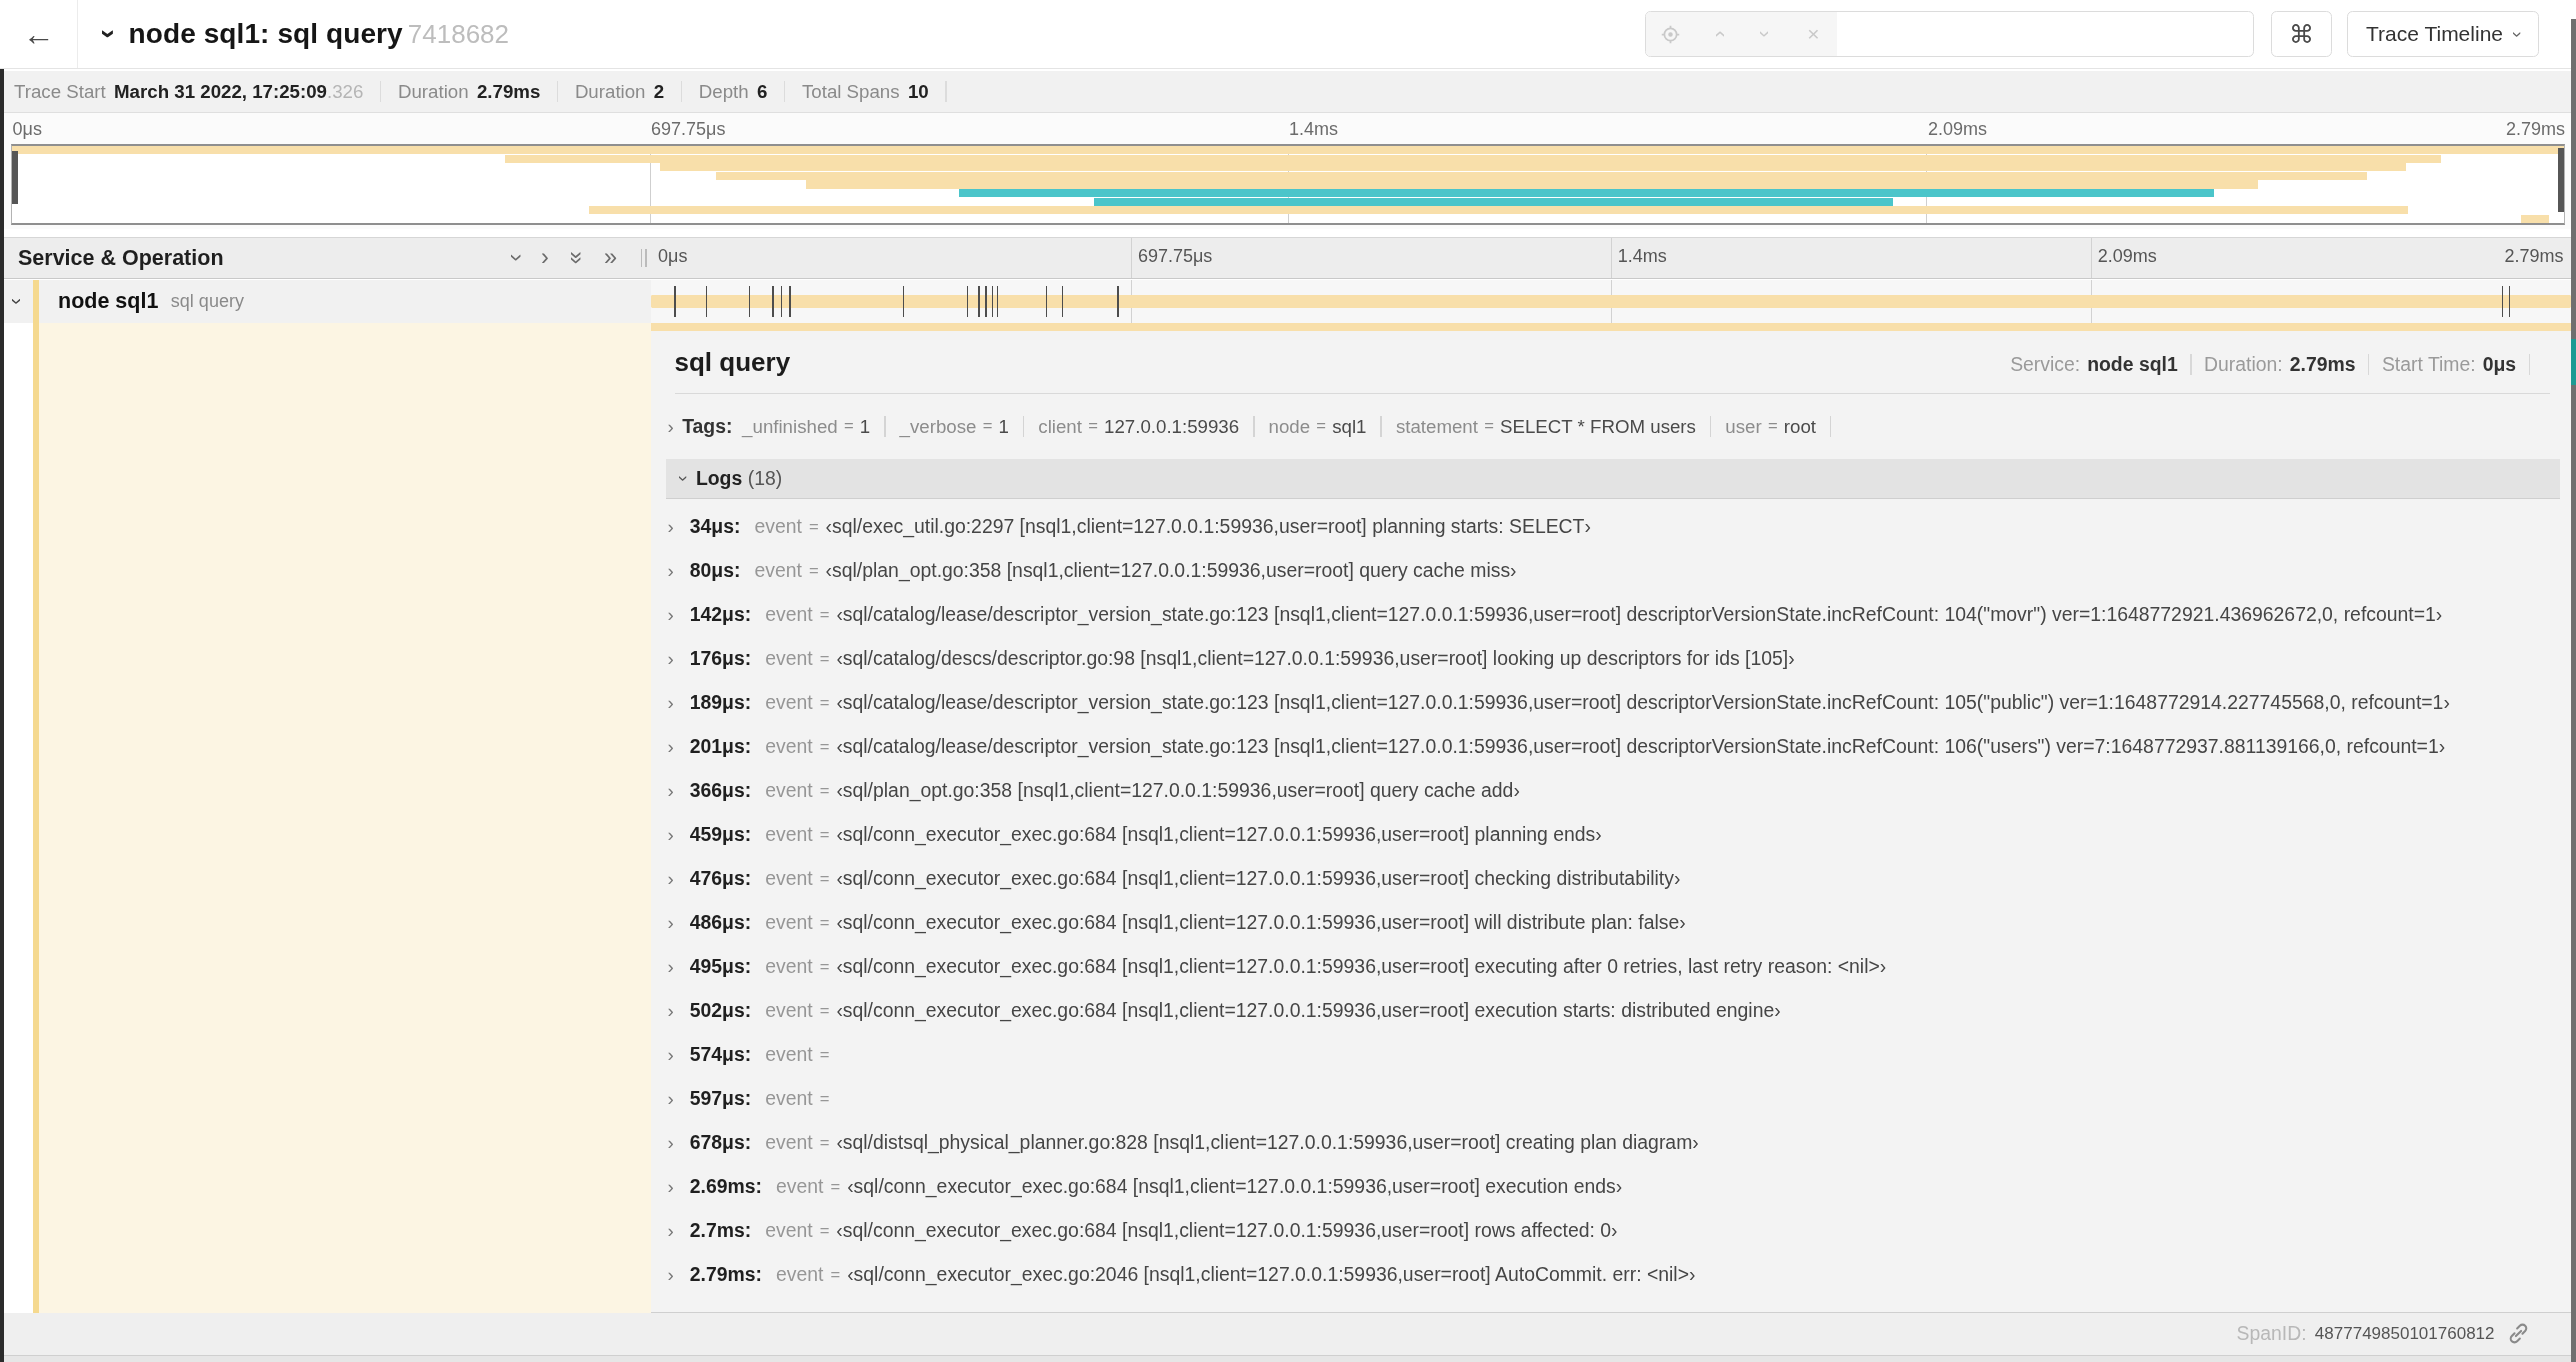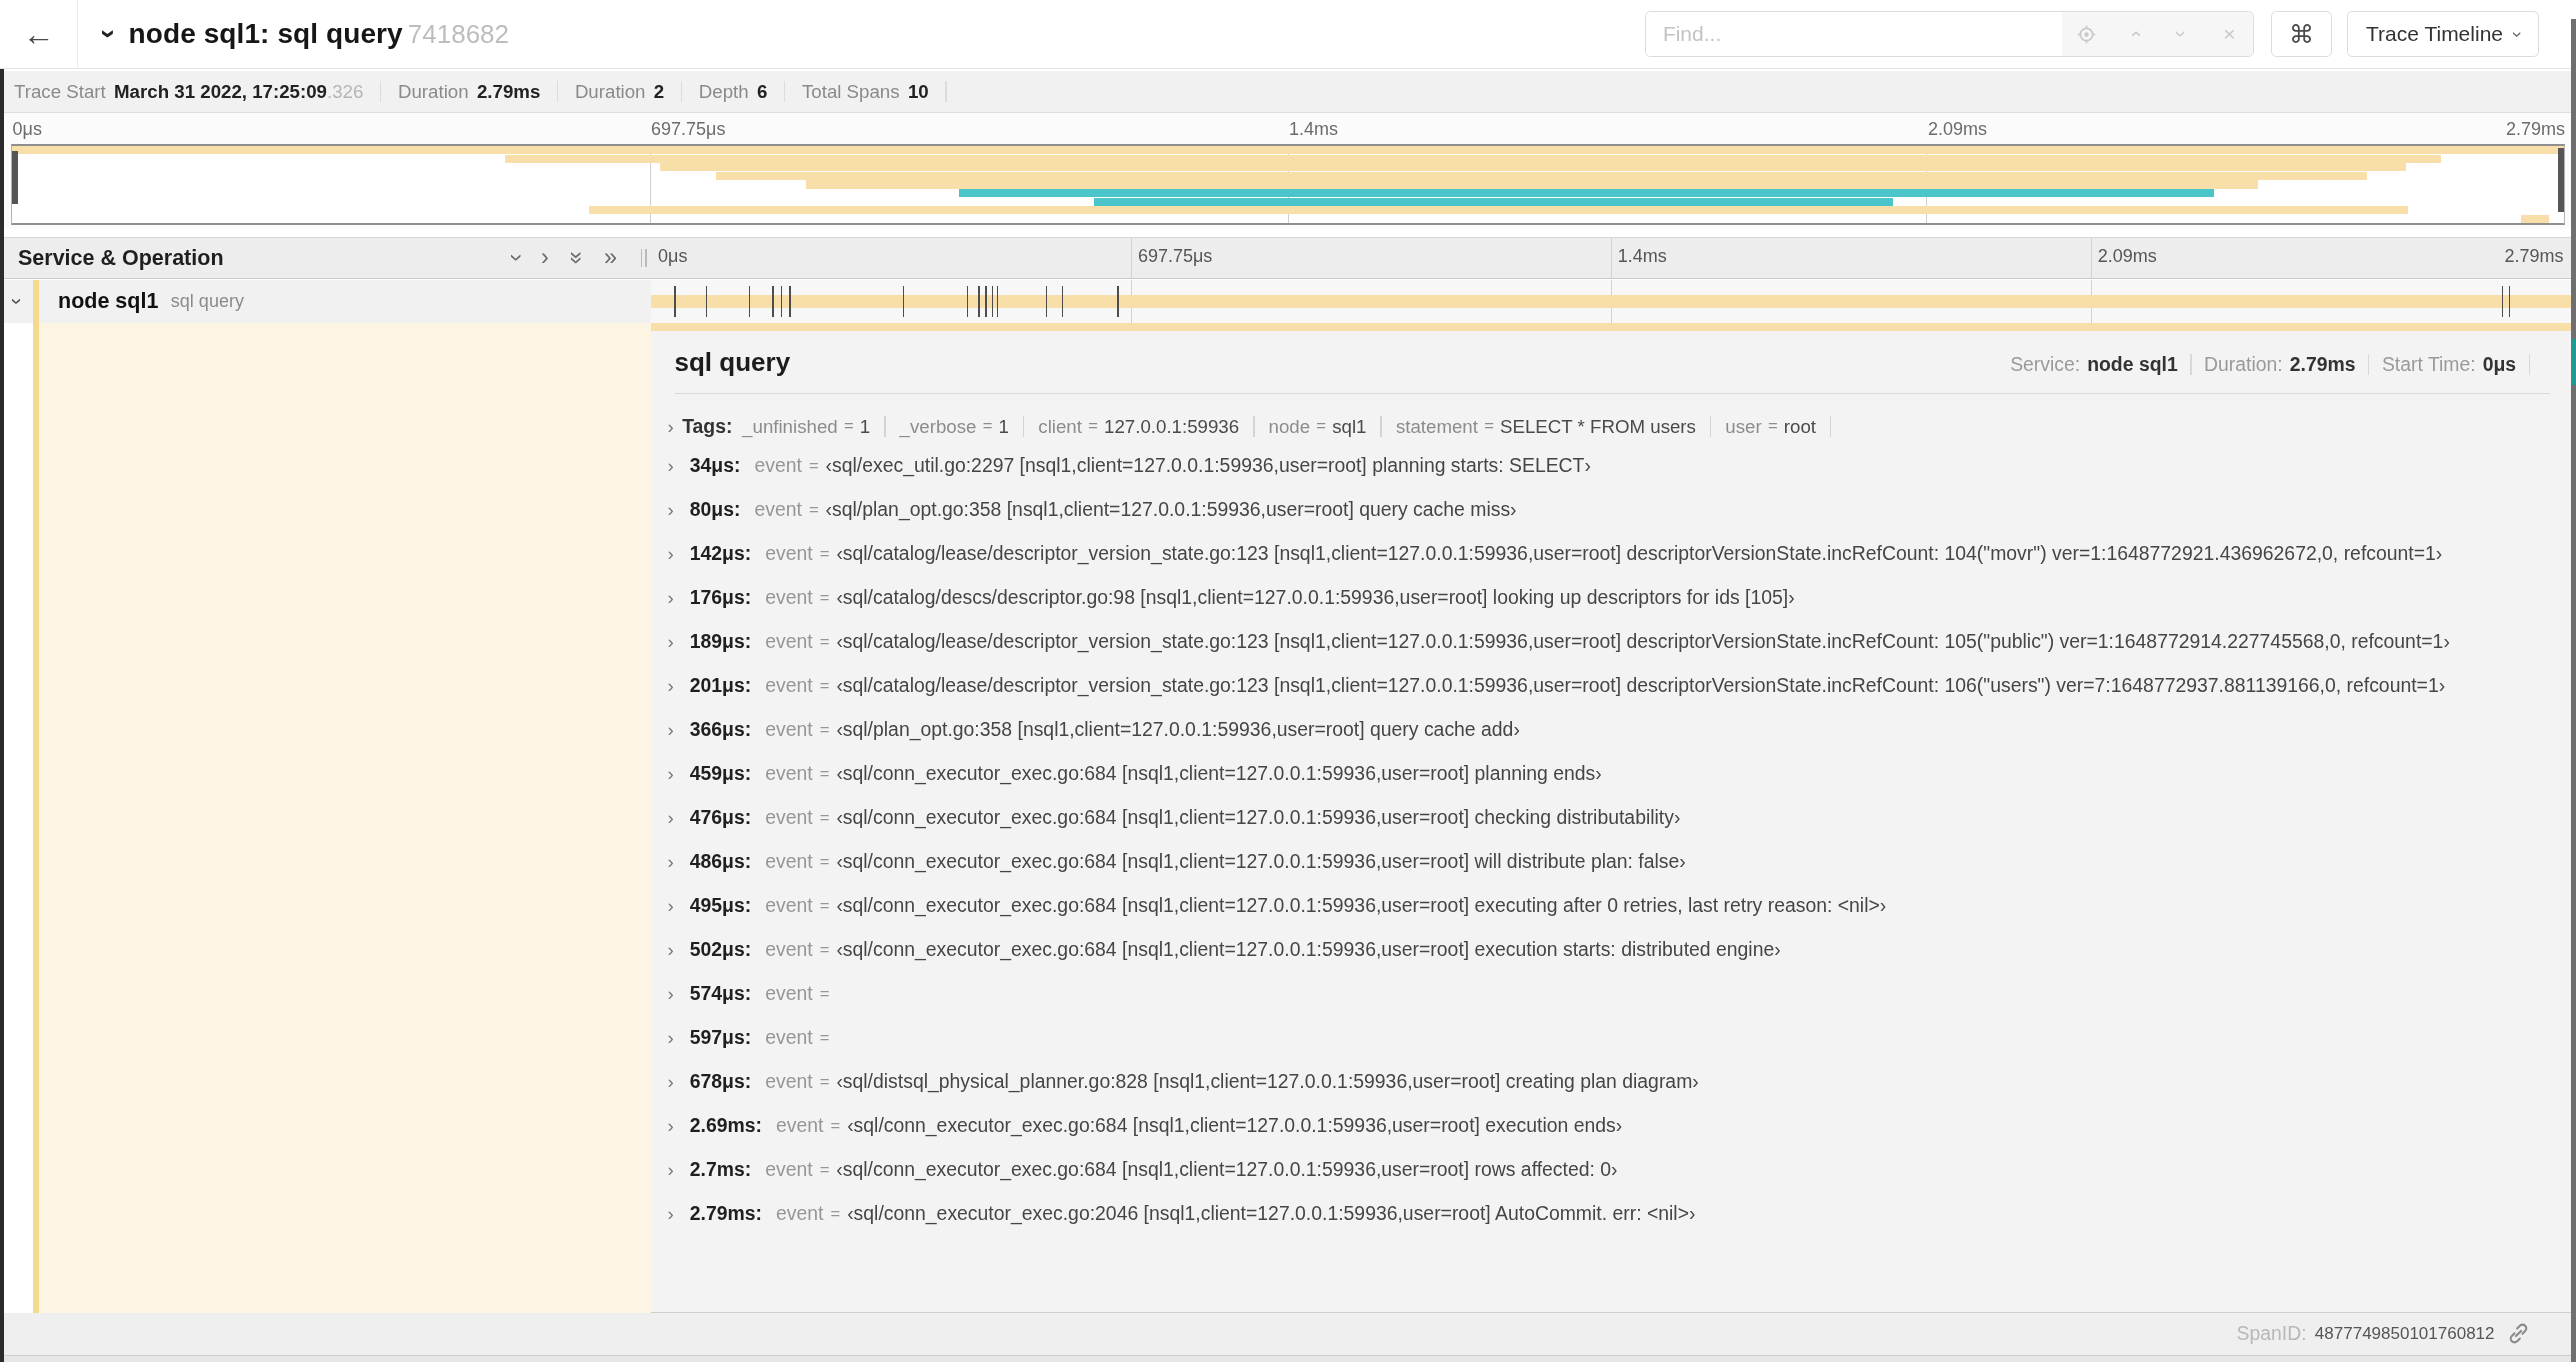--- a/index.html
+++ b/index.html
@@ -155,7 +155,6 @@
     </div>
     <div class="top-spacer"></div>
     <div class="find-group">
-      <input class="find-input" placeholder="Find..." style="">
       <div class="find-tools">
         <span class="find-tool">
           <svg width="21" height="21" viewBox="0 0 24 24" fill="none" stroke="#c9c9c9" stroke-width="2">

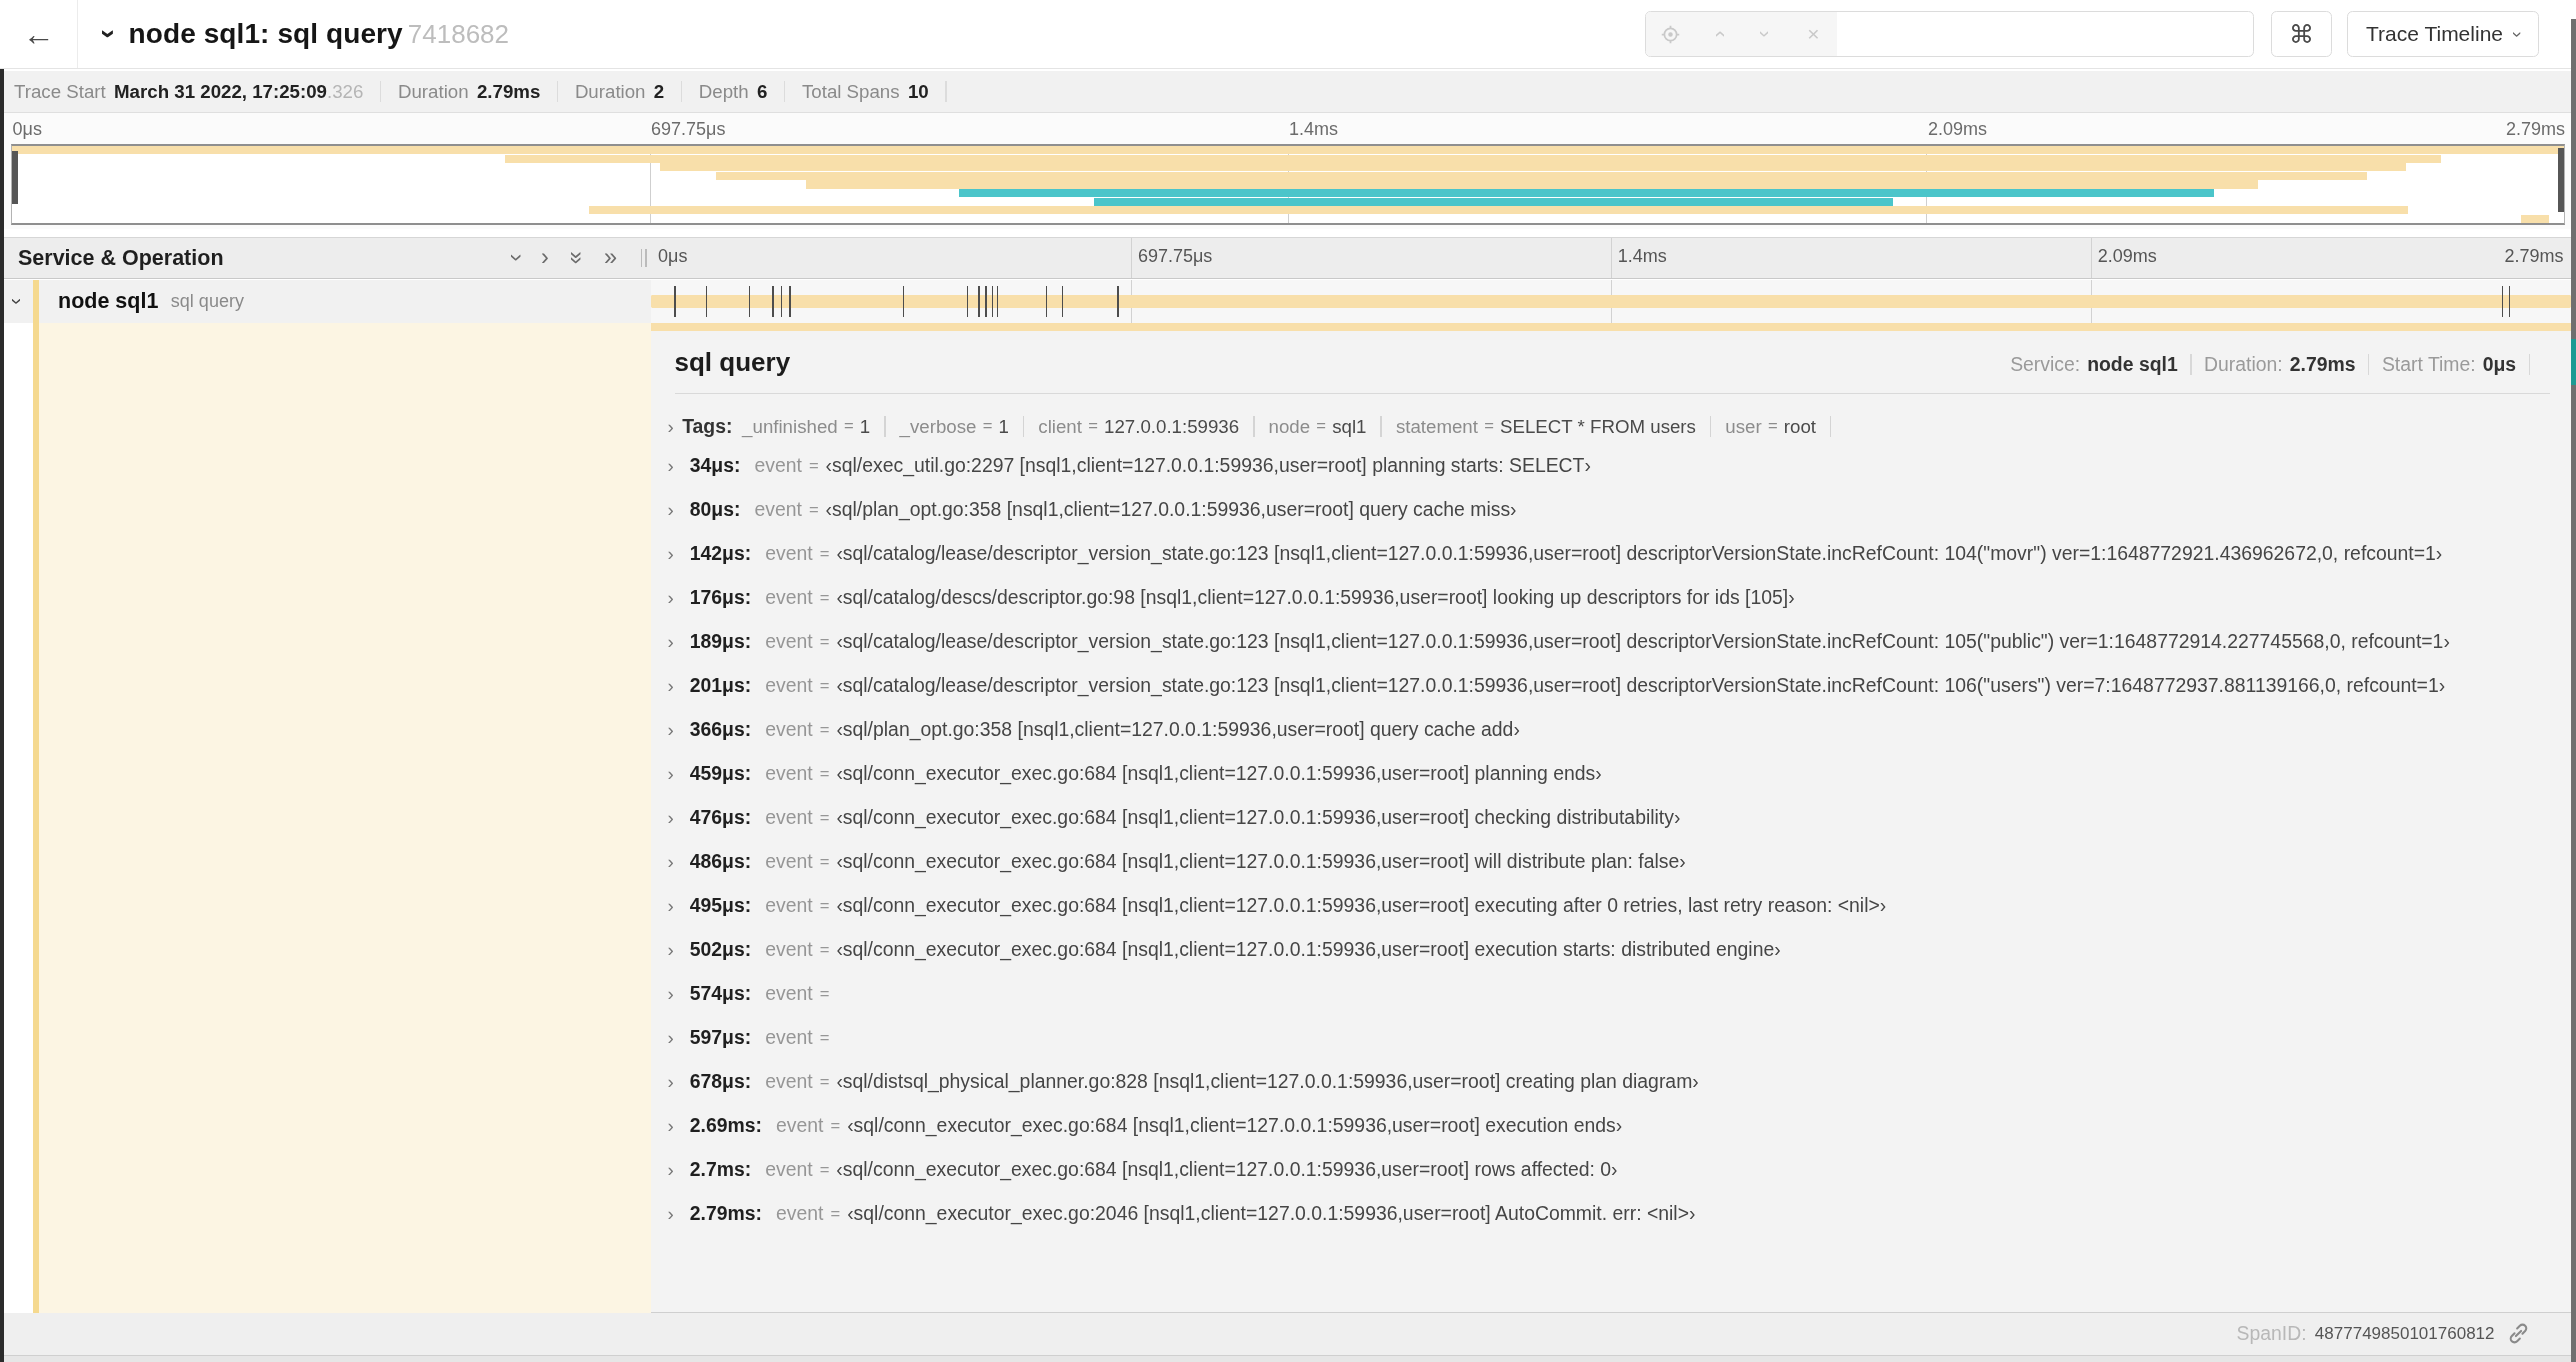--- a/index.html
+++ b/index.html
@@ -410,6 +410,11 @@
           </span>
       </div>
 
+      <div class="logs-band">
+        <span class="logs-chevron chev">›</span>
+        <span class="logs-label">Logs</span>
+        <span class="logs-count">(18)</span>
+      </div>
 
       <div class="log-list">
 

